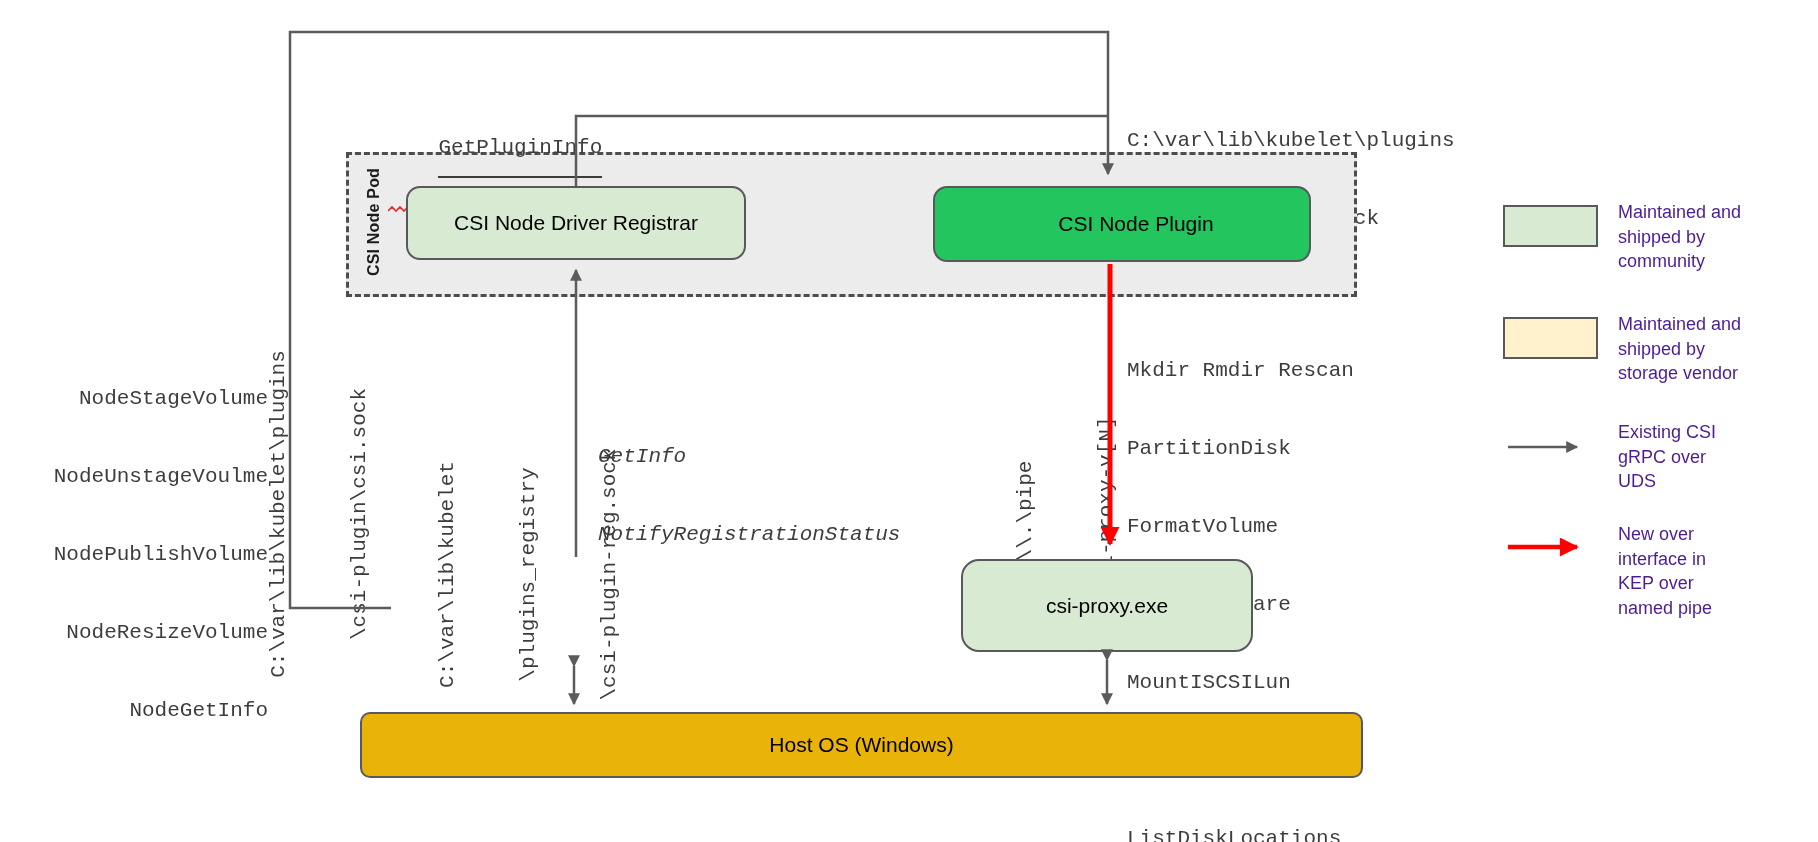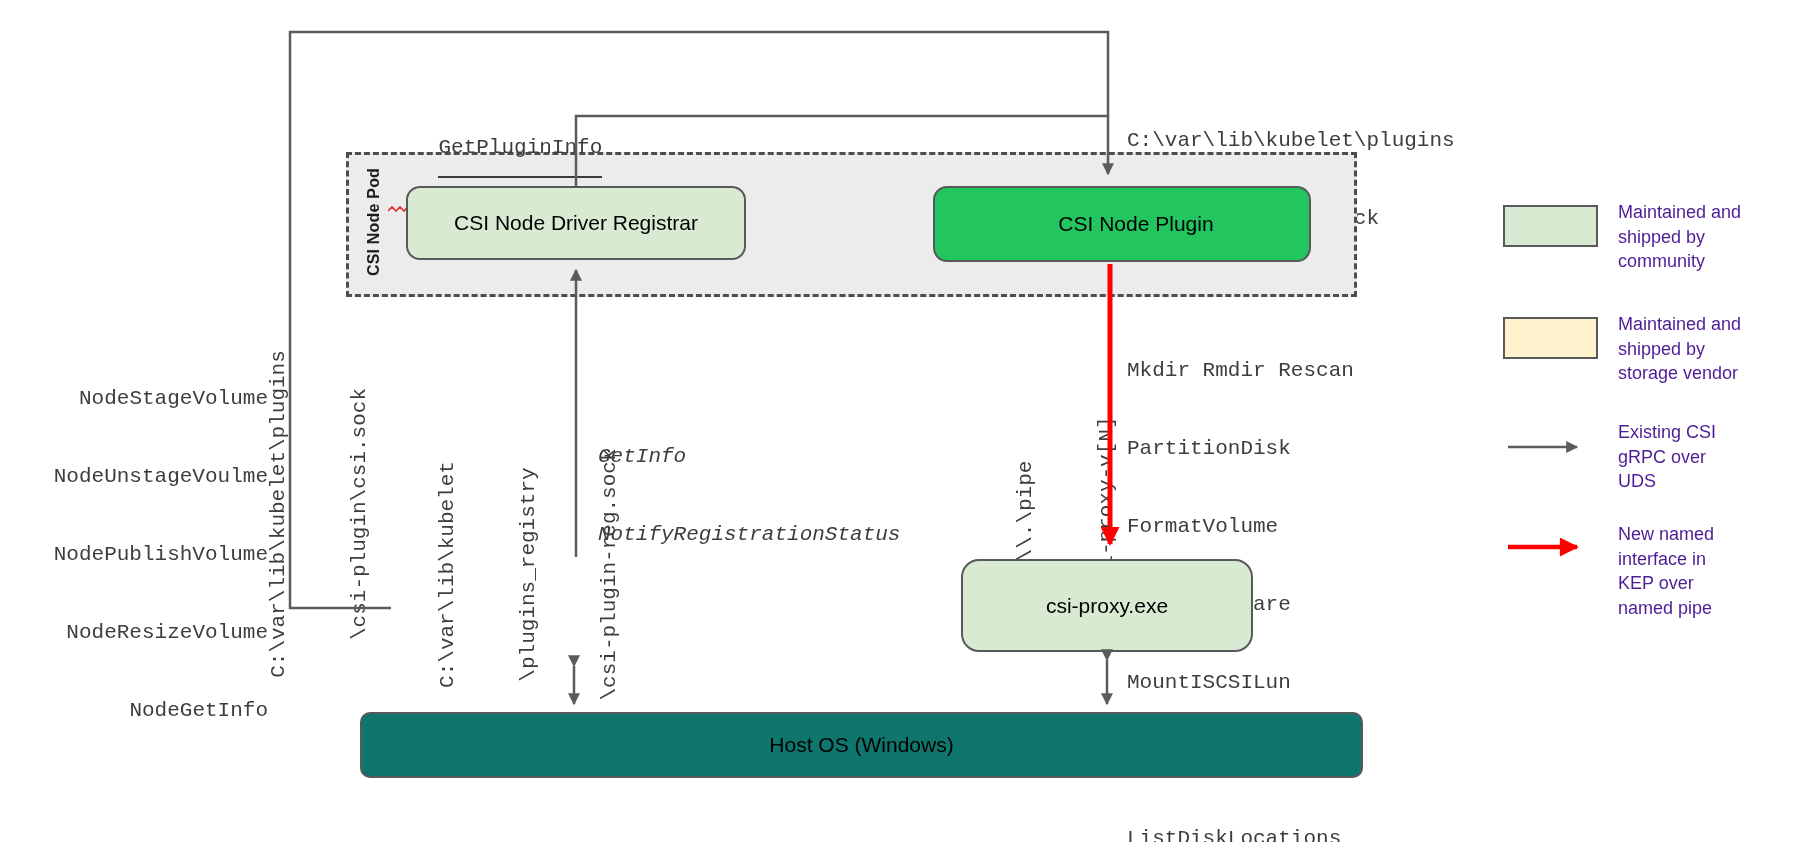--- a/index.html
+++ b/index.html
@@ -171,7 +171,7 @@
   </div>
 
   <div class="legend-text" style="left:1618px;top:522px;width:200px;">
-    <span class="callrow">New named</span>
+    <span class="callrow">New over</span>
     <span class="callrow">interface in</span>
     <span class="callrow">KEP over</span>
     <span class="callrow">named pipe</span>

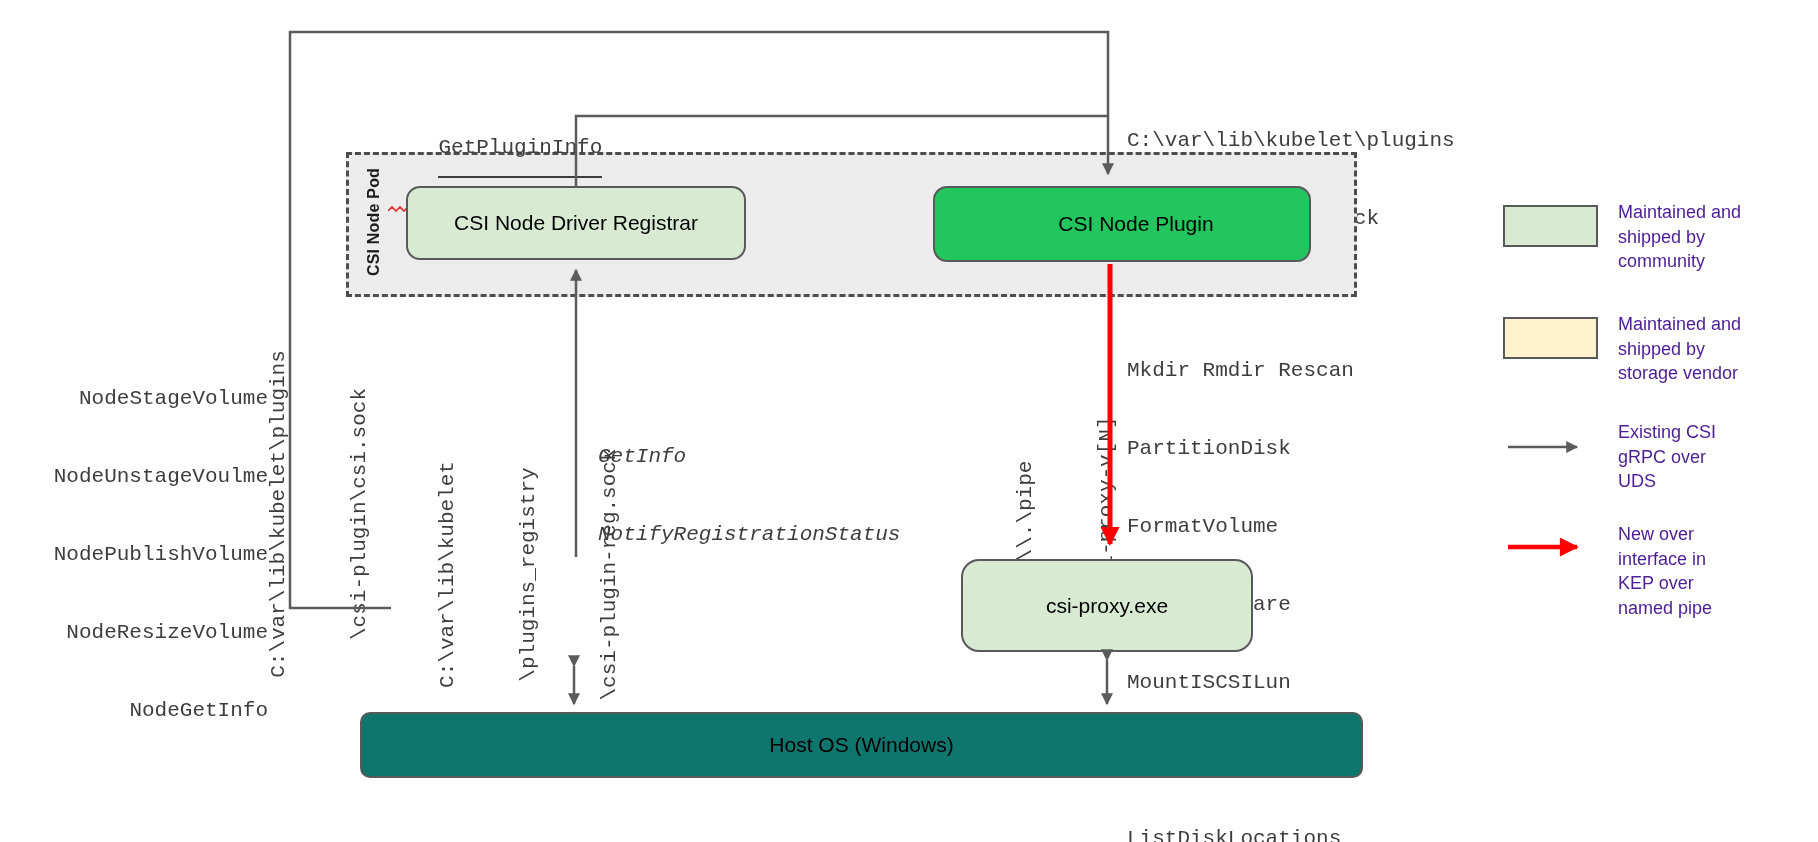--- a/index.html
+++ b/index.html
@@ -27,7 +27,7 @@
   }
   .green{background:#d9ead3;border-radius:14px;}
   .yellow{background:#22c55e;border-radius:14px;padding-left:28px;}
-  .blue{background:#0f766e;border-radius:10px;text-align:right;}
+  .blue{background:#eab308;border-radius:10px;text-align:right;}
   .vtext{
     position:absolute;transform:rotate(-90deg);transform-origin:center;
     text-align:center;z-index:2;line-height:27px;

